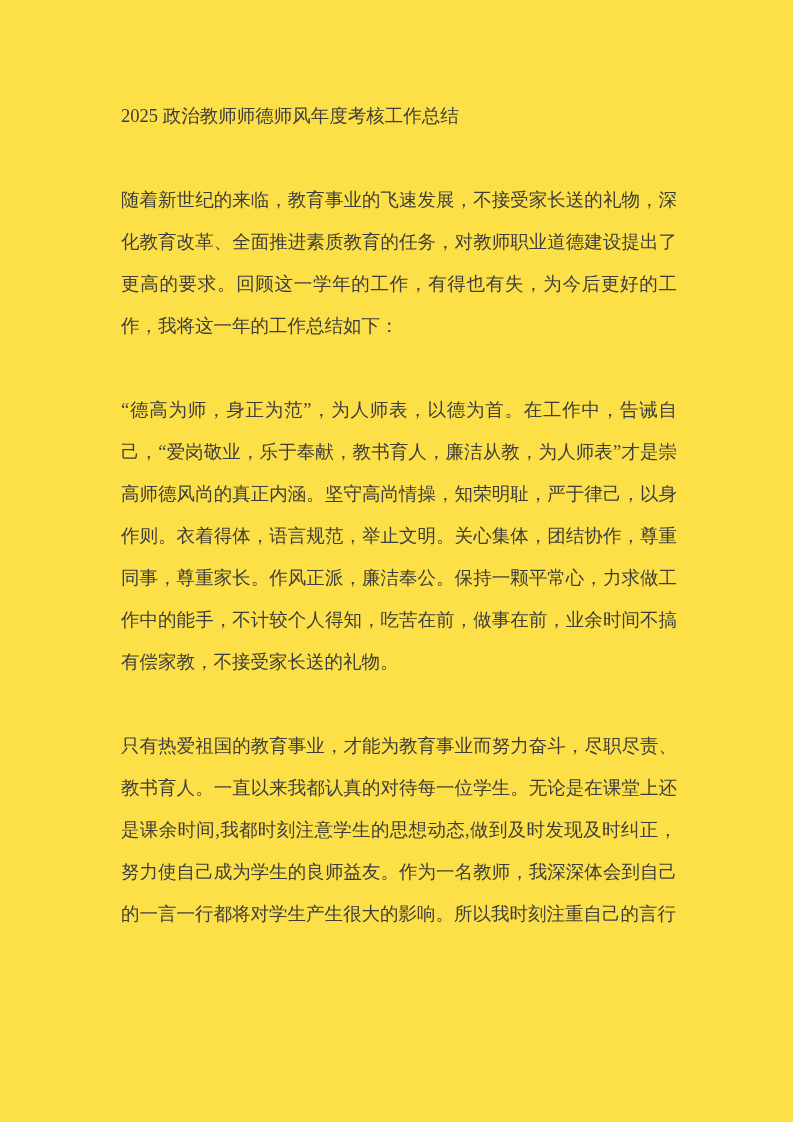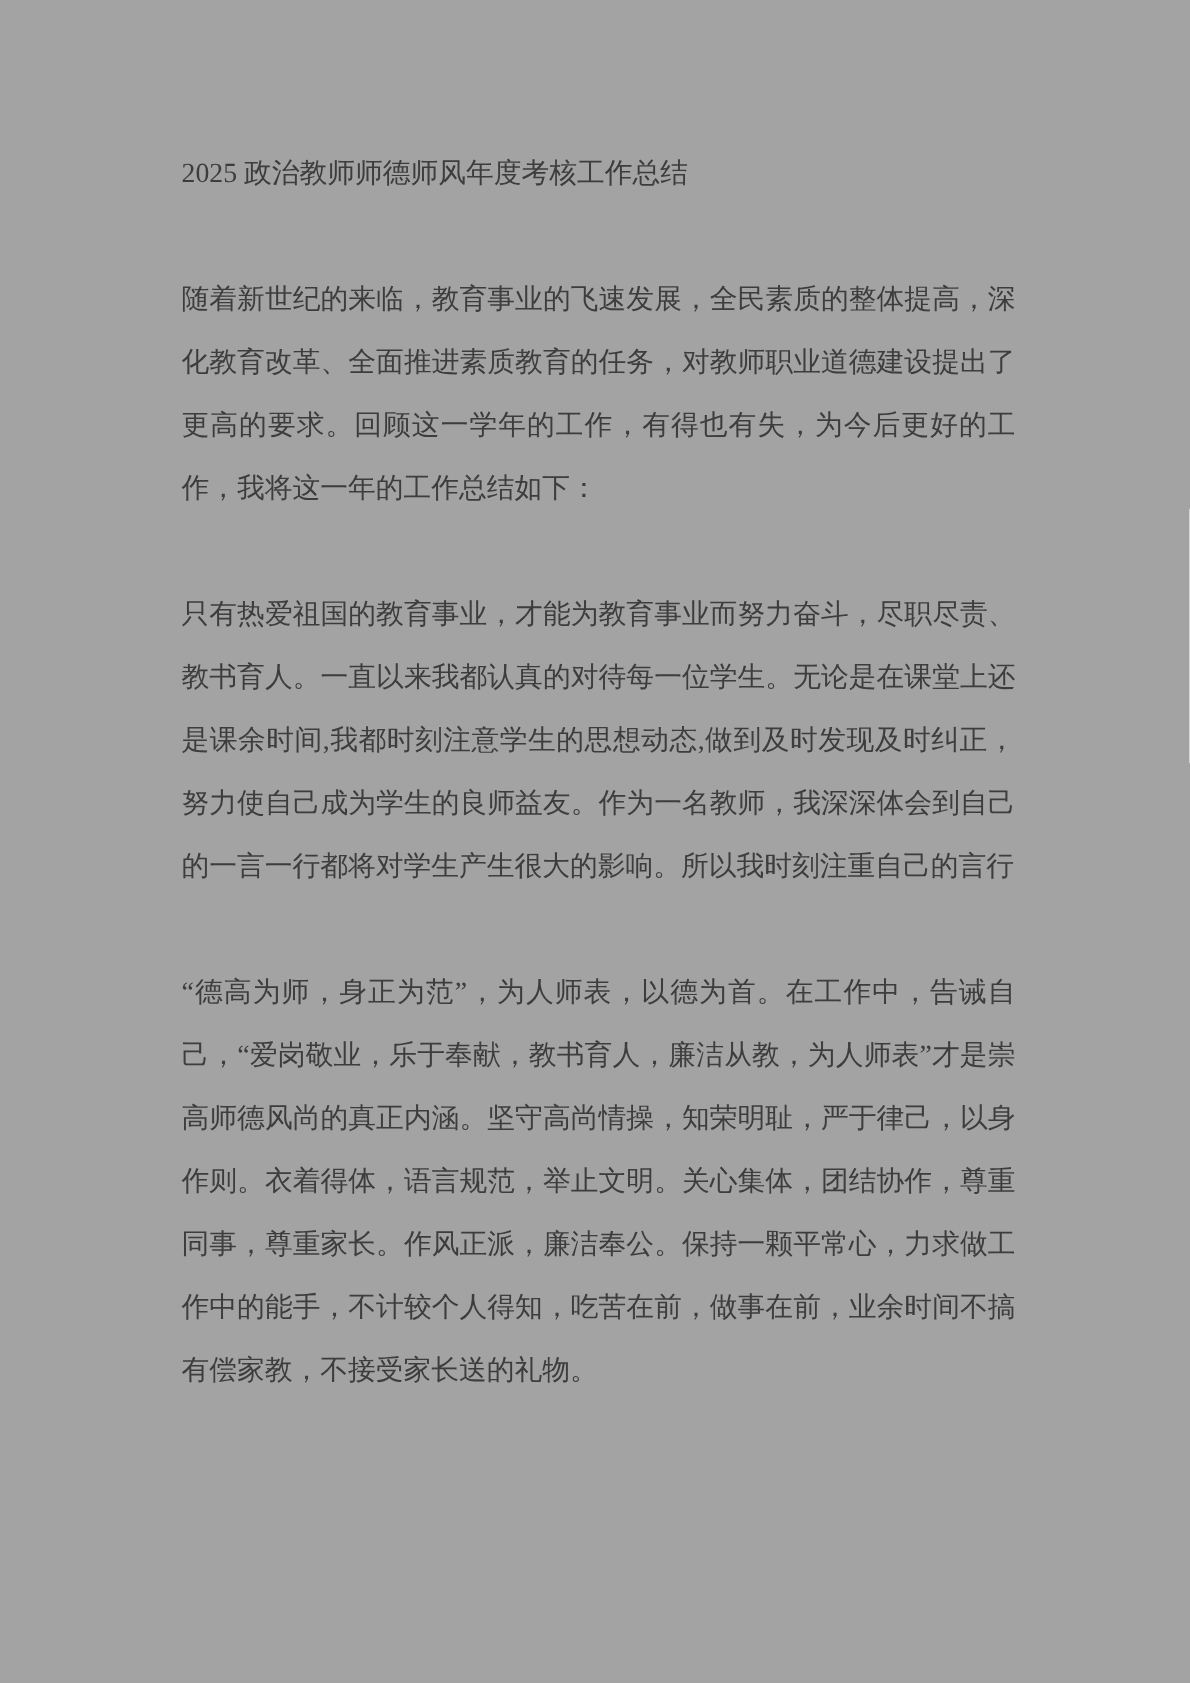--- a/index.html
+++ b/index.html
@@ -11,7 +11,7 @@
     position: relative;
     width: 793px;
     height: 1122px;
-    background: #a3a3a3;
+    background: #fde047;
     overflow: hidden;
     font-family: "Liberation Serif", "DejaVu Serif", serif;
   }

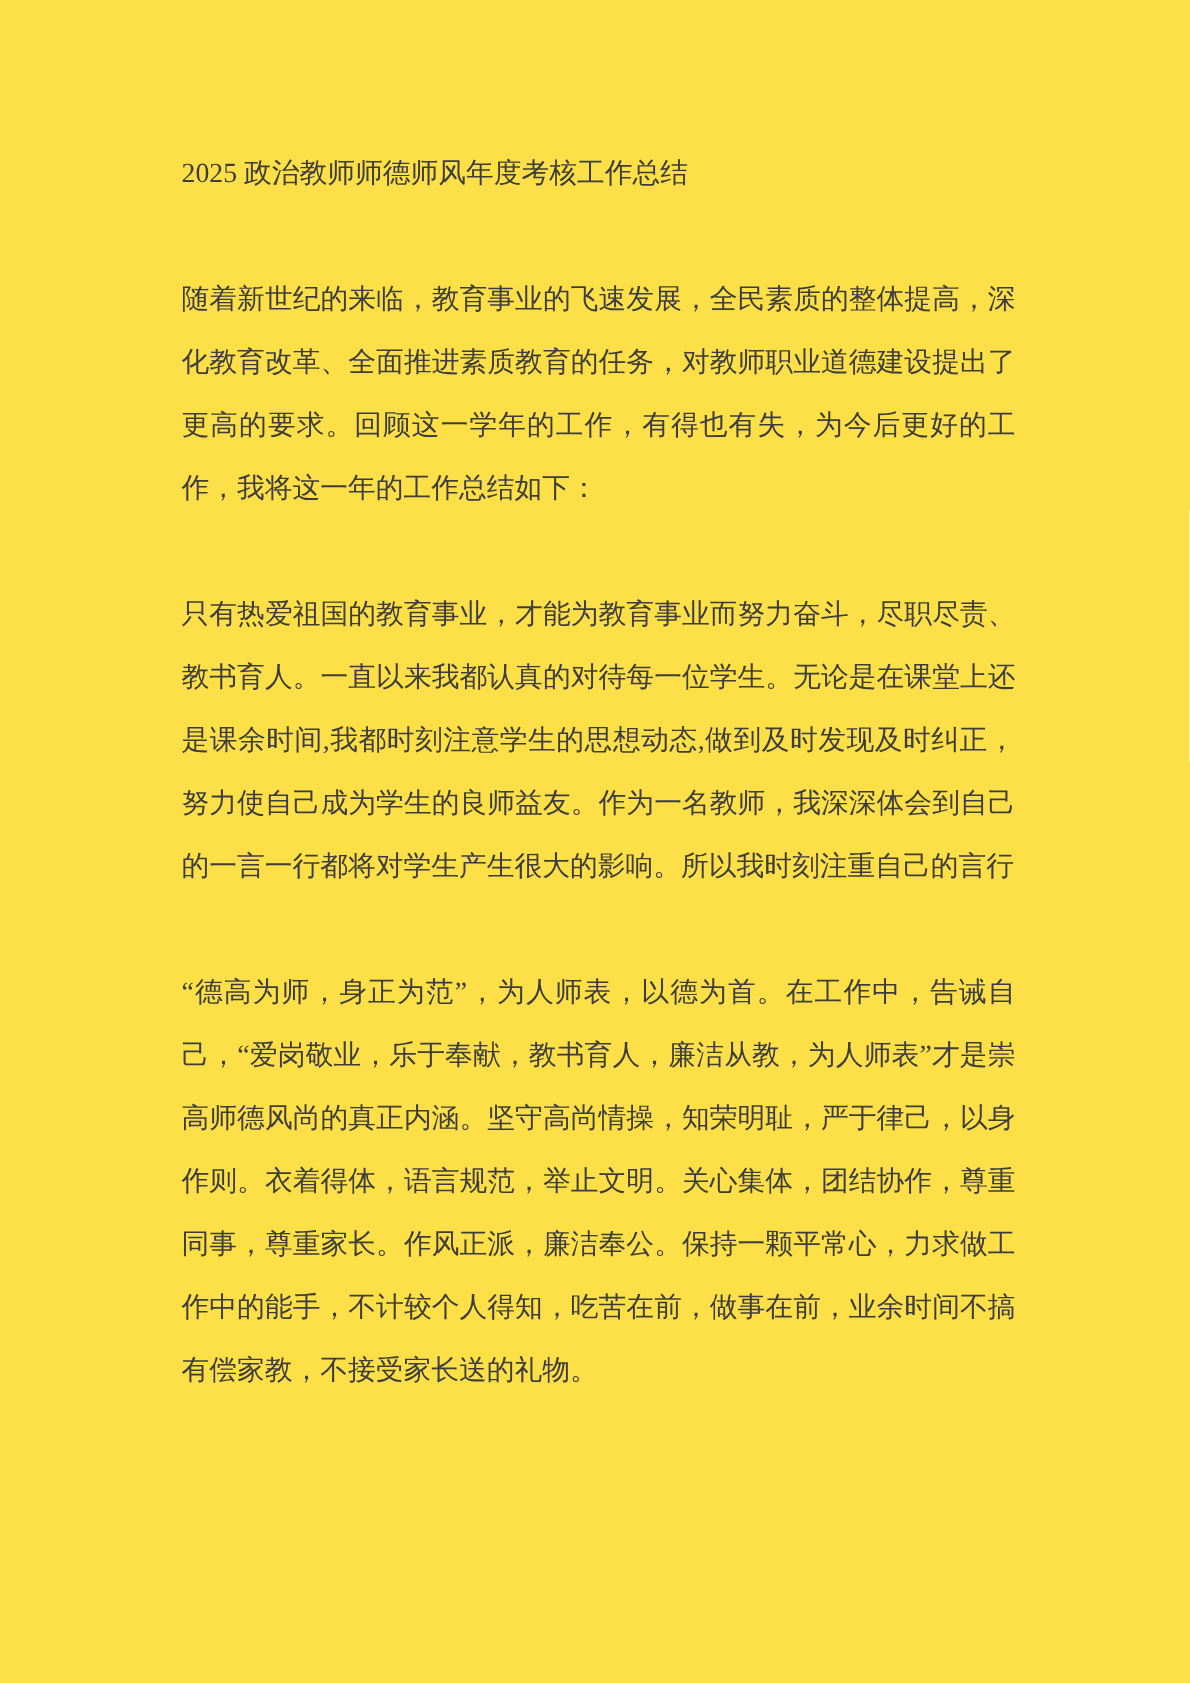--- a/index.html
+++ b/index.html
@@ -49,7 +49,7 @@
 <div class="page">
   <div class="doc-body">
     <h1 class="doc-title">2025 政治教师师德师风年度考核工作总结</h1>
-    <p>随着新世纪的来临，教育事业的飞速发展，全民素质的整体提高，深化教育改革、全面推进素质教育的任务，对教师职业道德建设提出了更高的要求。回顾这一学年的工作，有得也有失，为今后更好的工作，我将这一年的工作总结如下：</p>
+    <p>随着新世纪的来临，教育事业的飞速发展，不接受家长送的礼物，深化教育改革、全面推进素质教育的任务，对教师职业道德建设提出了更高的要求。回顾这一学年的工作，有得也有失，为今后更好的工作，我将这一年的工作总结如下：</p>
     <p>只有热爱祖国的教育事业，才能为教育事业而努力奋斗，尽职尽责、教书育人。一直以来我都认真的对待每一位学生。无论是在课堂上还是课余时间,我都时刻注意学生的思想动态,做到及时发现及时纠正，努力使自己成为学生的良师益友。作为一名教师，我深深体会到自己的一言一行都将对学生产生很大的影响。所以我时刻注重自己的言行</p>
     <p>“德高为师，身正为范”，为人师表，以德为首。在工作中，告诫自己，“爱岗敬业，乐于奉献，教书育人，廉洁从教，为人师表”才是崇高师德风尚的真正内涵。坚守高尚情操，知荣明耻，严于律己，以身作则。衣着得体，语言规范，举止文明。关心集体，团结协作，尊重同事，尊重家长。作风正派，廉洁奉公。保持一颗平常心，力求做工作中的能手，不计较个人得知，吃苦在前，做事在前，业余时间不搞有偿家教，不接受家长送的礼物。</p>
   </div>

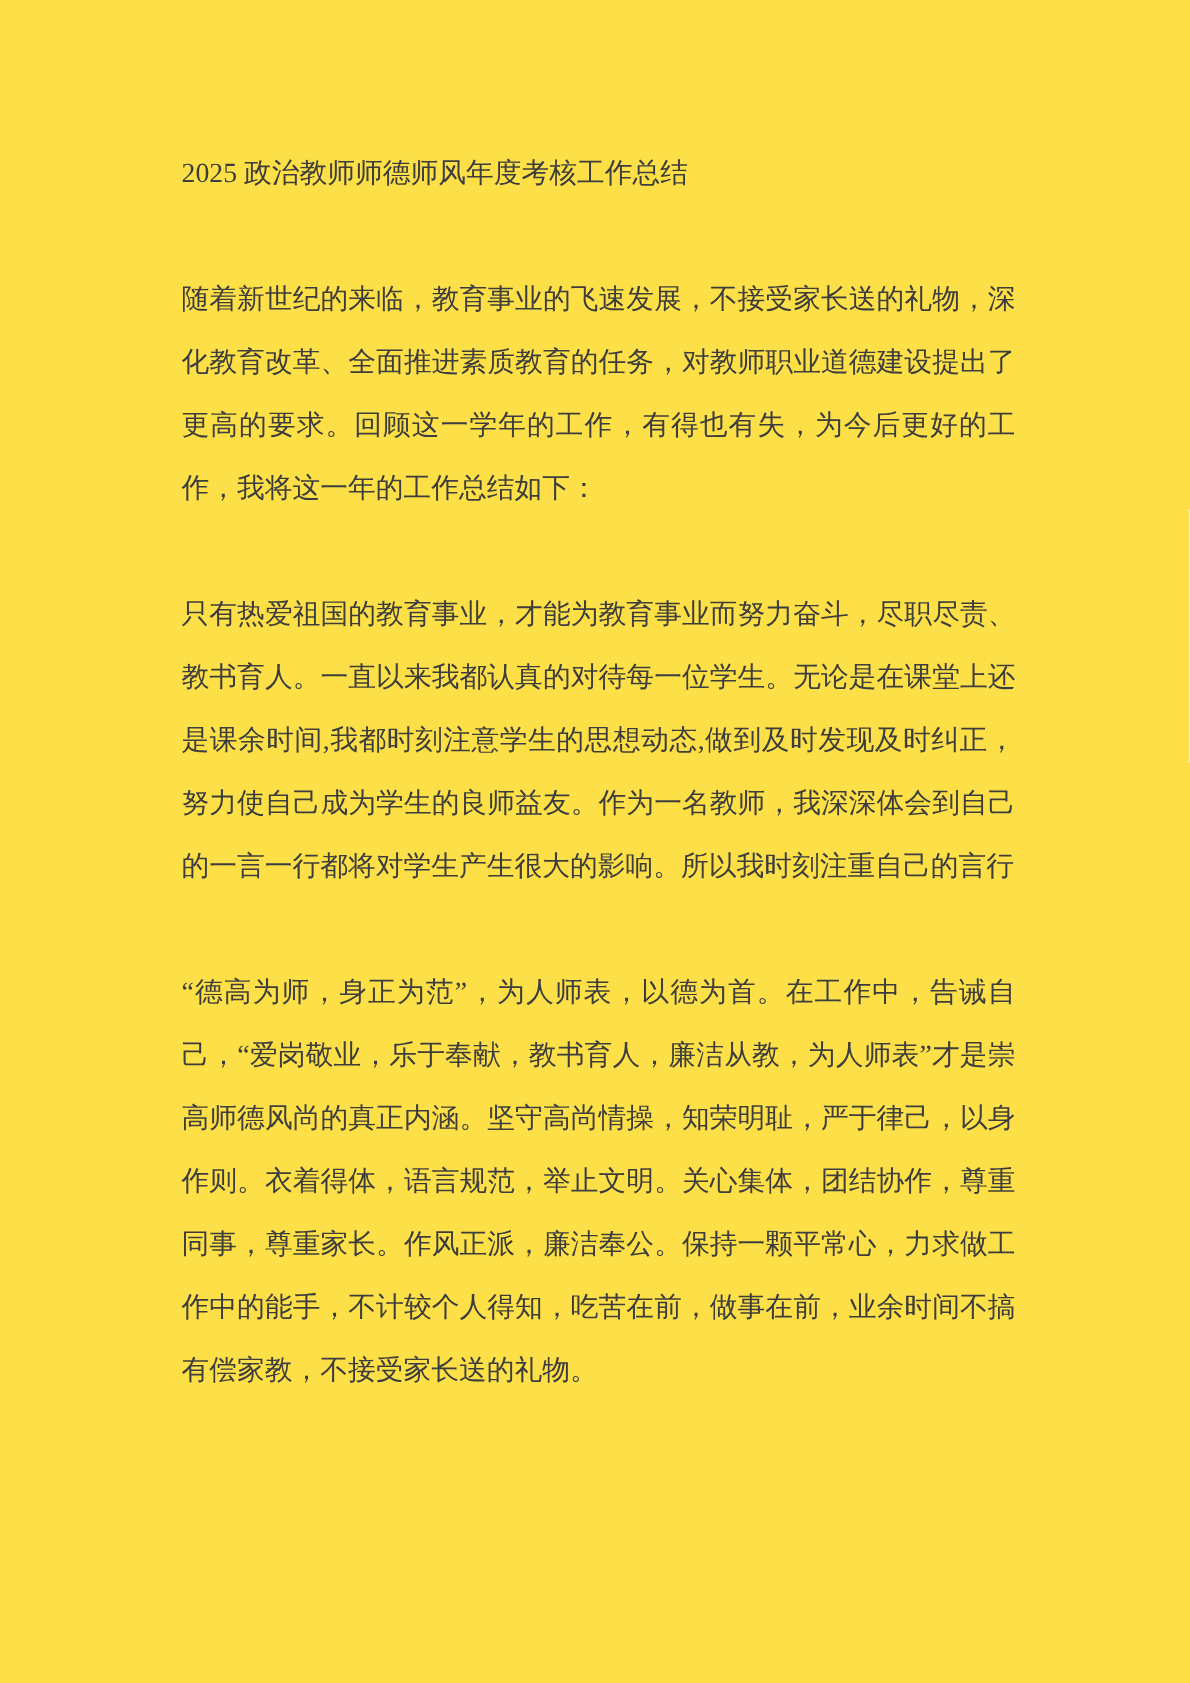--- a/index.html
+++ b/index.html
@@ -50,8 +50,8 @@
   <div class="doc-body">
     <h1 class="doc-title">2025 政治教师师德师风年度考核工作总结</h1>
     <p>随着新世纪的来临，教育事业的飞速发展，不接受家长送的礼物，深化教育改革、全面推进素质教育的任务，对教师职业道德建设提出了更高的要求。回顾这一学年的工作，有得也有失，为今后更好的工作，我将这一年的工作总结如下：</p>
+    <p>“德高为师，身正为范”，为人师表，以德为首。在工作中，告诫自己，“爱岗敬业，乐于奉献，教书育人，廉洁从教，为人师表”才是崇高师德风尚的真正内涵。坚守高尚情操，知荣明耻，严于律己，以身作则。衣着得体，语言规范，举止文明。关心集体，团结协作，尊重同事，尊重家长。作风正派，廉洁奉公。保持一颗平常心，力求做工作中的能手，不计较个人得知，吃苦在前，做事在前，业余时间不搞有偿家教，不接受家长送的礼物。</p>
     <p>只有热爱祖国的教育事业，才能为教育事业而努力奋斗，尽职尽责、教书育人。一直以来我都认真的对待每一位学生。无论是在课堂上还是课余时间,我都时刻注意学生的思想动态,做到及时发现及时纠正，努力使自己成为学生的良师益友。作为一名教师，我深深体会到自己的一言一行都将对学生产生很大的影响。所以我时刻注重自己的言行</p>
-    <p>“德高为师，身正为范”，为人师表，以德为首。在工作中，告诫自己，“爱岗敬业，乐于奉献，教书育人，廉洁从教，为人师表”才是崇高师德风尚的真正内涵。坚守高尚情操，知荣明耻，严于律己，以身作则。衣着得体，语言规范，举止文明。关心集体，团结协作，尊重同事，尊重家长。作风正派，廉洁奉公。保持一颗平常心，力求做工作中的能手，不计较个人得知，吃苦在前，做事在前，业余时间不搞有偿家教，不接受家长送的礼物。</p>
   </div>
 </div>
 

